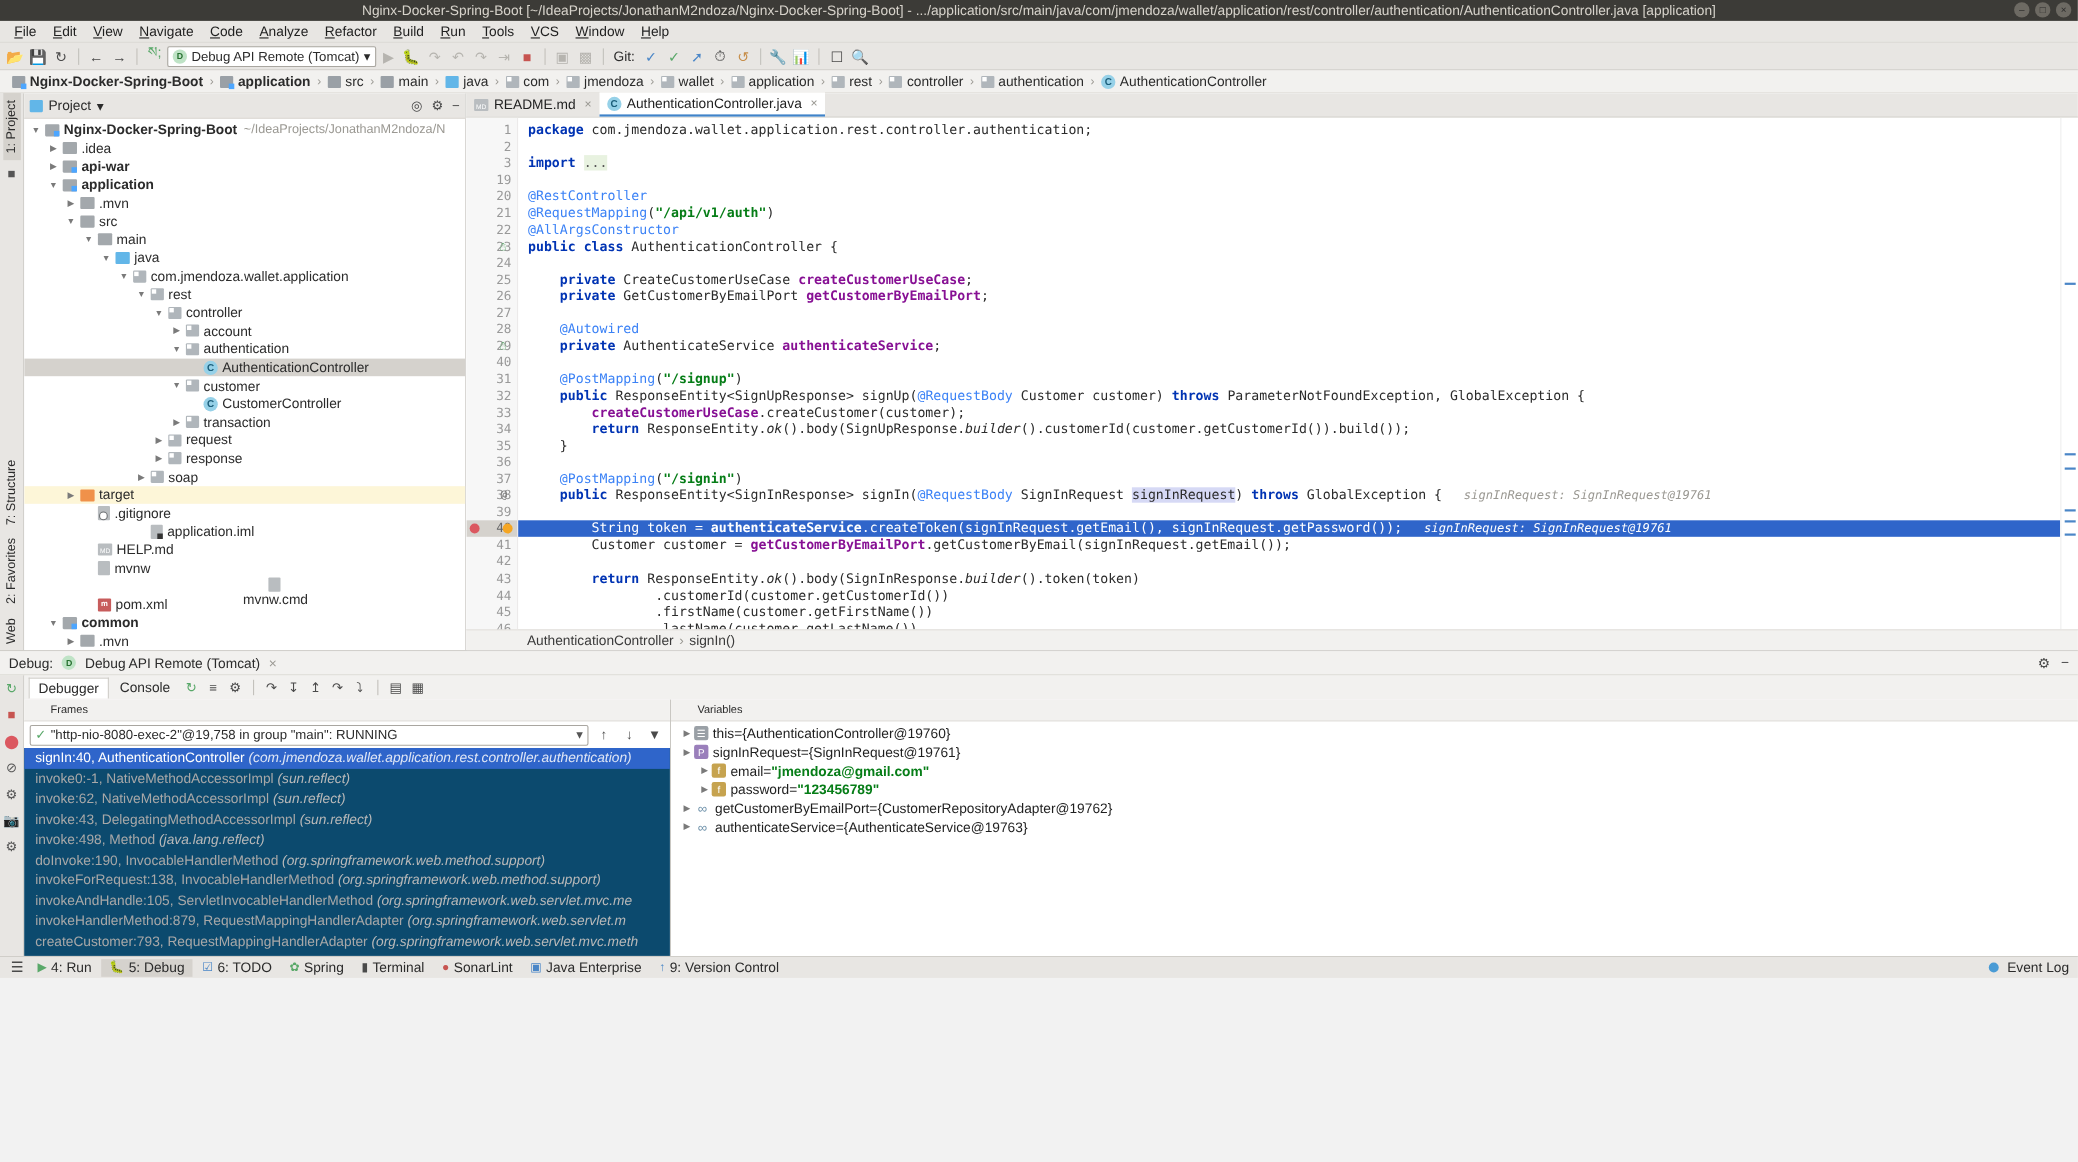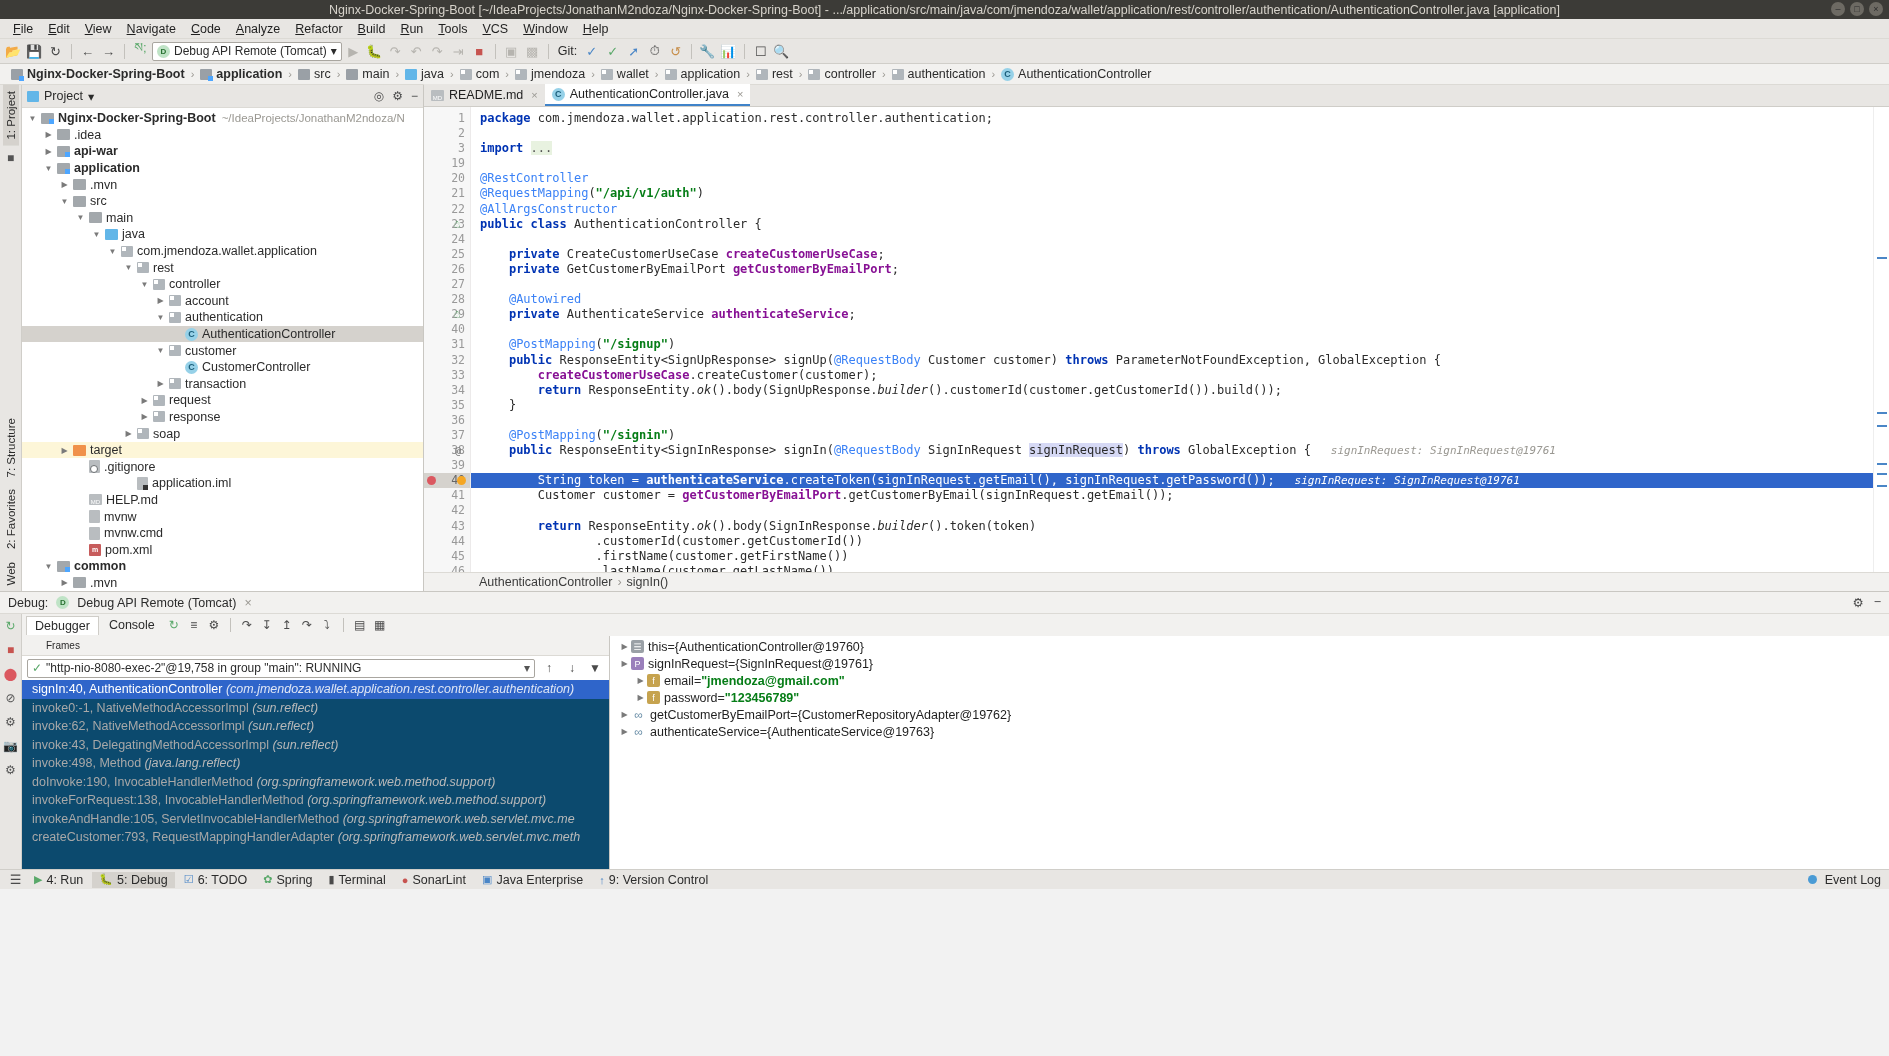--- a/index.html
+++ b/index.html
@@ -507,7 +507,7 @@
           </span>
           <span class="tlabel">mvnw</span>
         </div>
-        <div class="trow" style="padding-left: 52px;">
+        <div class="trow" style="padding-left: 52px; flex-direction: column;">
           <span class="arrow"></span>
           <span class="ficon">
             <span class="fileicon"></span>

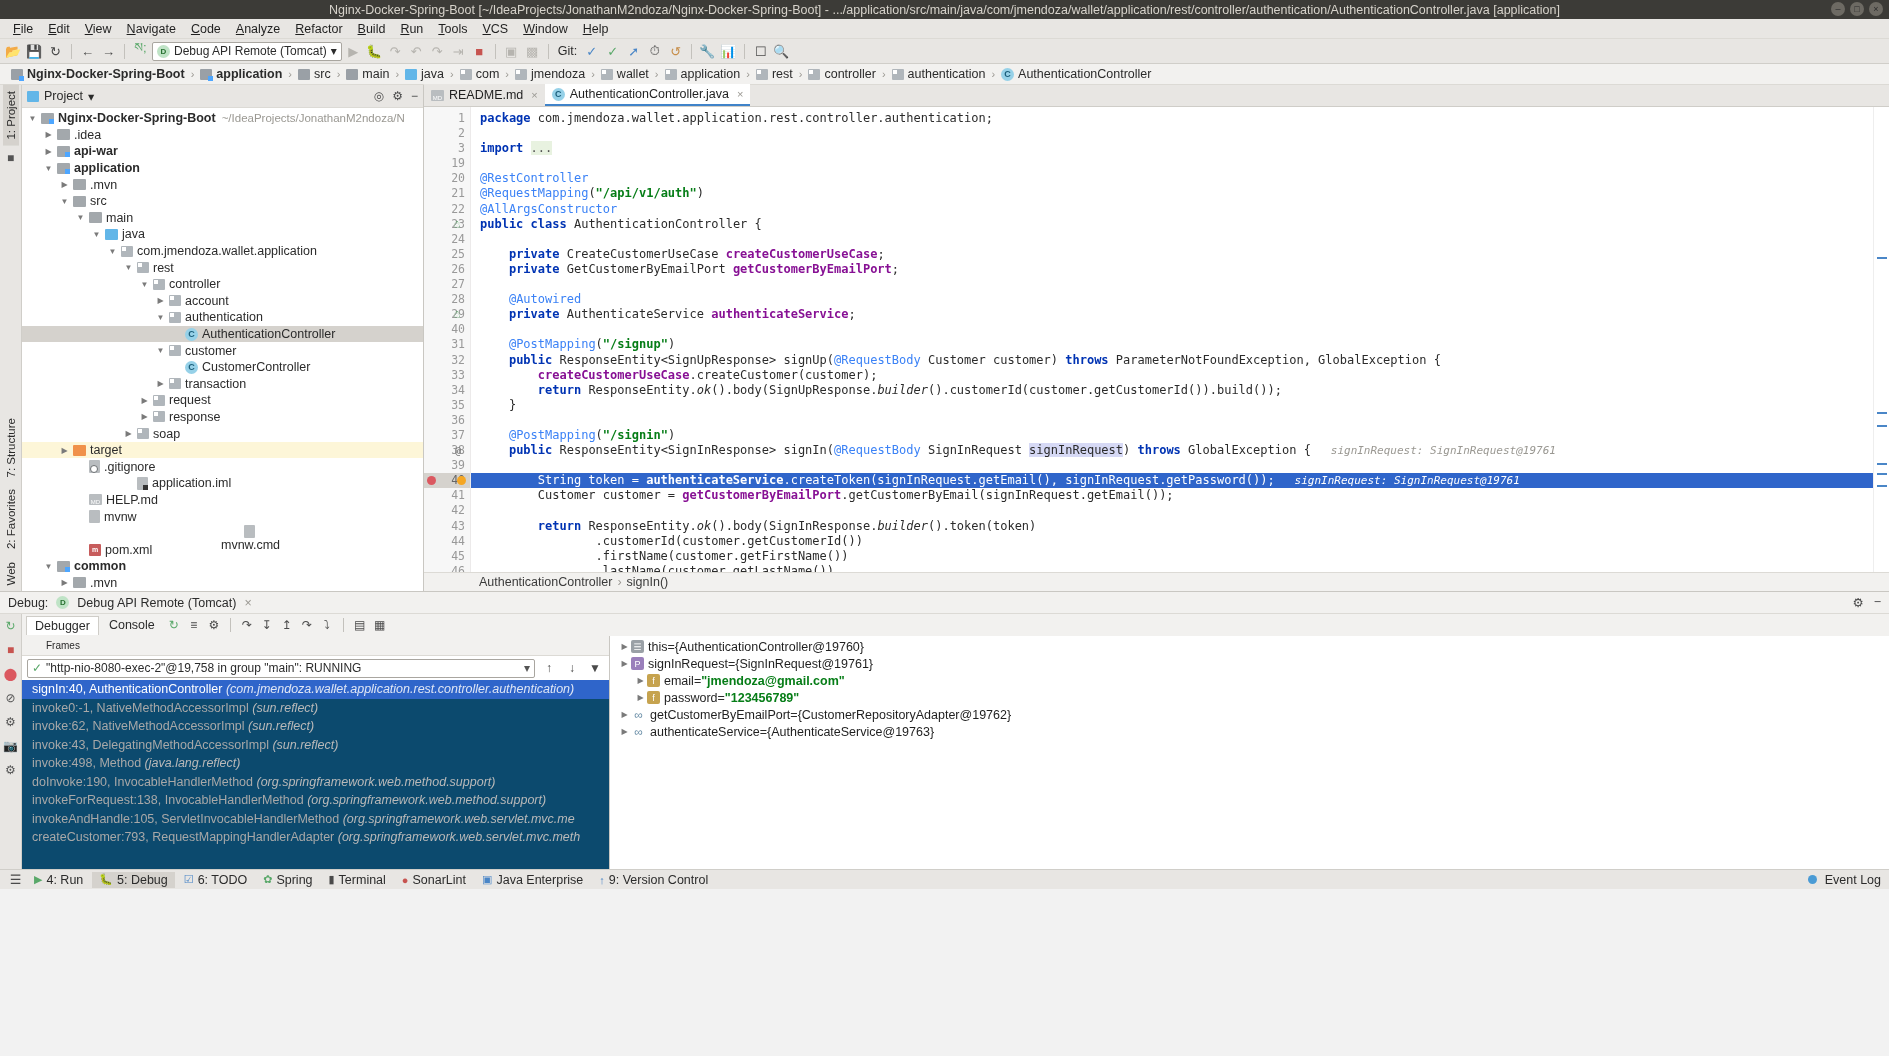--- a/index.html
+++ b/index.html
@@ -667,6 +667,7 @@
             </div>
         </div>
         <div id="varscol">
+          <div class="colhdr">Variables</div>
           <div id="varslist">
               <div class="vrow" style="padding-left: 8px;">
                 <span class="varrow-arrow">▶</span>

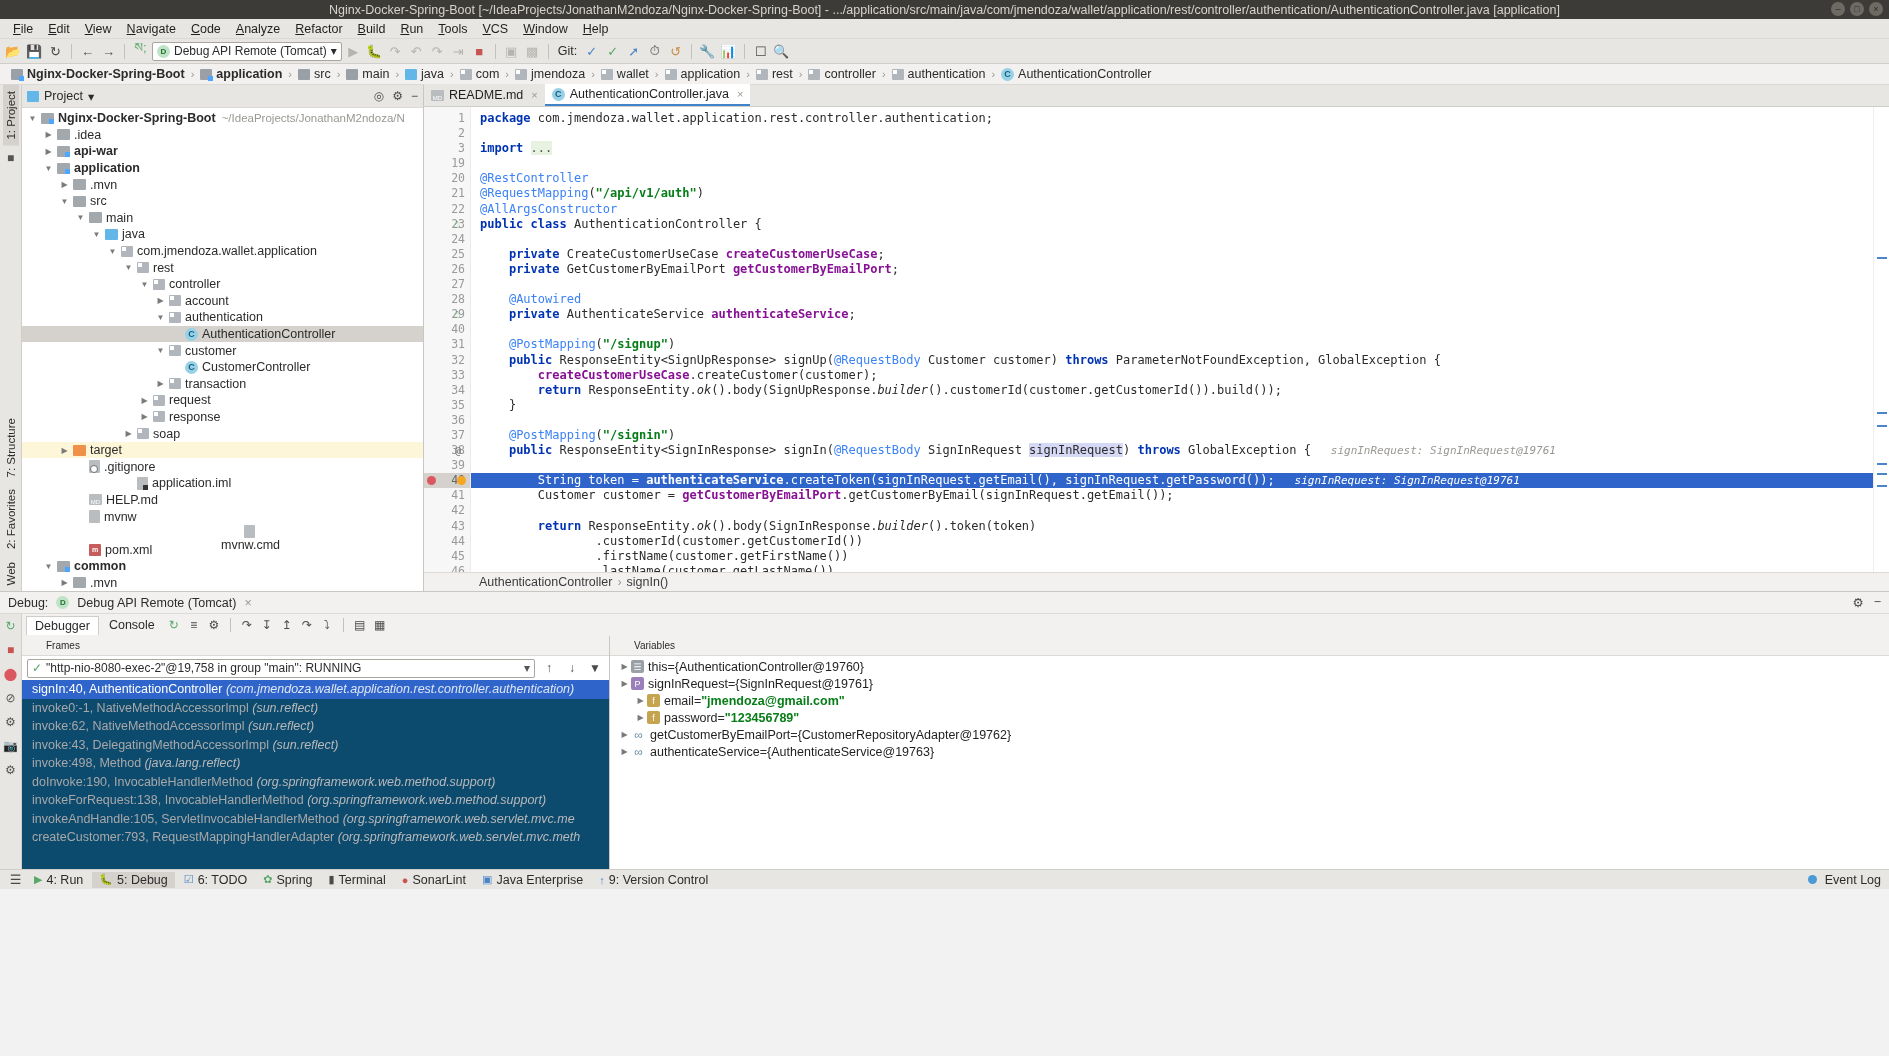--- a/index.html
+++ b/index.html
@@ -663,6 +663,7 @@
               <div class="frow dim"><span>doInvoke:190, InvocableHandlerMethod </span><span class="pkg2">(org.springframework.web.method.support)</span></div>
               <div class="frow dim"><span>invokeForRequest:138, InvocableHandlerMethod </span><span class="pkg2">(org.springframework.web.method.support)</span></div>
               <div class="frow dim"><span>invokeAndHandle:105, ServletInvocableHandlerMethod </span><span class="pkg2">(org.springframework.web.servlet.mvc.me</span></div>
+              <div class="frow dim"><span>invokeHandlerMethod:879, RequestMappingHandlerAdapter </span><span class="pkg2">(org.springframework.web.servlet.m</span></div>
               <div class="frow dim"><span>createCustomer:793, RequestMappingHandlerAdapter </span><span class="pkg2">(org.springframework.web.servlet.mvc.meth</span></div>
             </div>
         </div>

